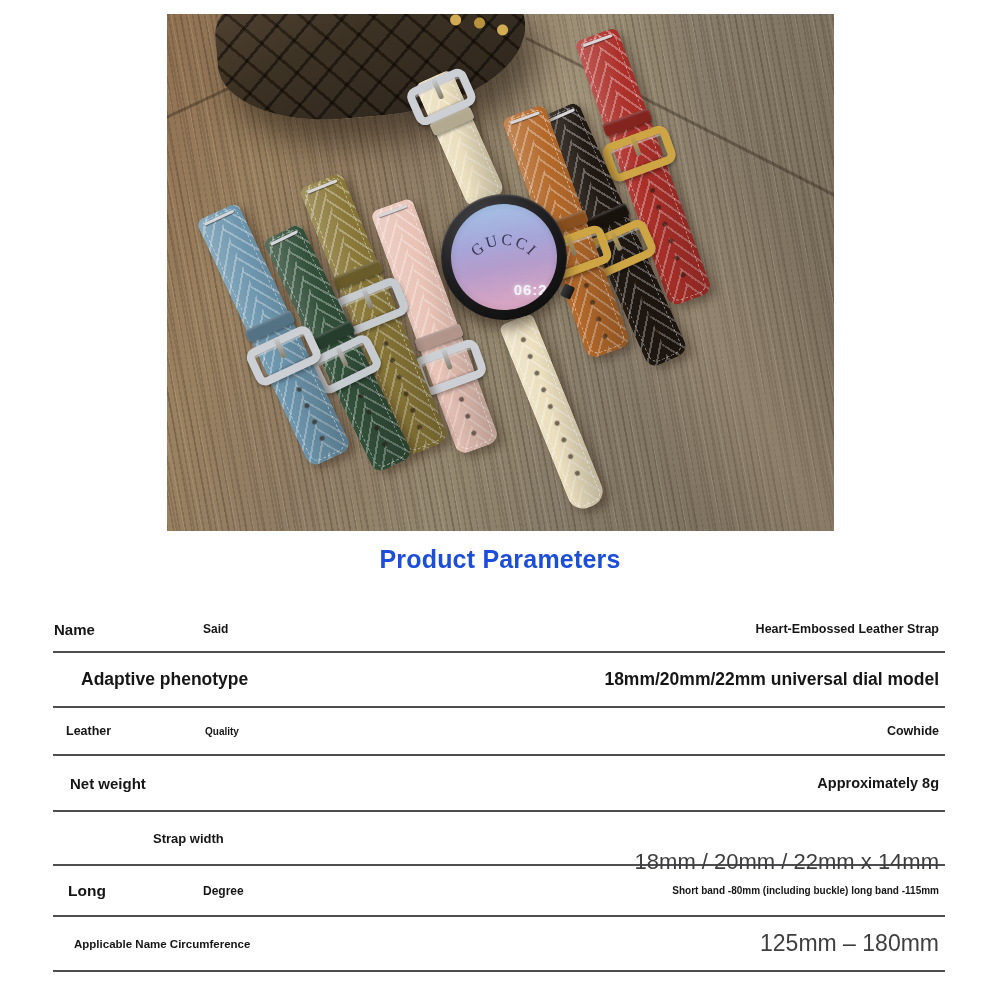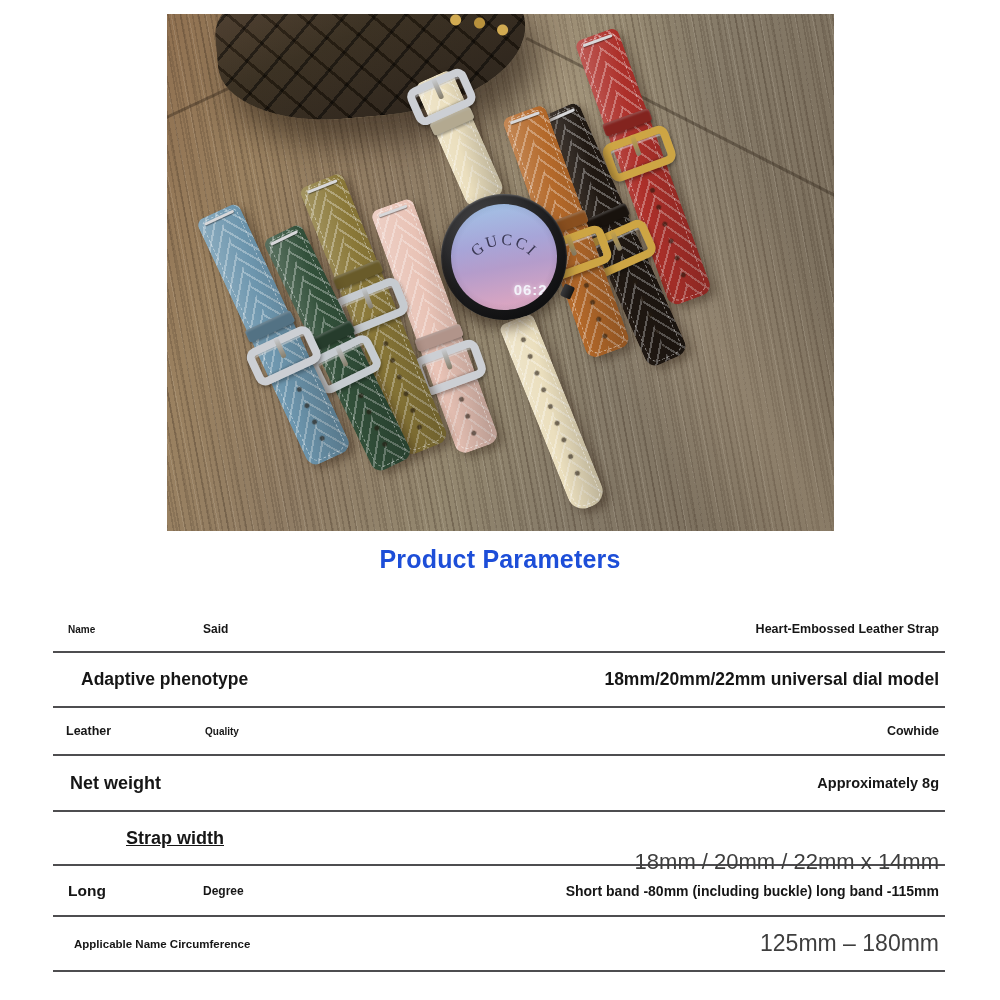--- a/index.html
+++ b/index.html
@@ -86,7 +86,7 @@
   .row{position:relative;display:flex;align-items:center;border-bottom:2px solid #4e4d50;}
   .l1,.l2{position:absolute;font-weight:700;white-space:nowrap;}
   .val{margin-left:auto;text-align:left;padding-right:6px;font-weight:700;white-space:nowrap;}
-  .r0{height:44px;} .r0 .l1{left:15px;font-size:10px;} .r0 .l2{left:150px;font-size:12px;} .r0 .val{font-size:12.5px;}
+  .r0{height:44px;} .r0 .l1{left:1px;font-size:15px;} .r0 .l2{left:150px;font-size:12px;} .r0 .val{font-size:12.5px;}
   .r1{height:53px;} .r1 .l1{left:28px;font-size:17.5px;} .r1 .val{font-size:17.5px;}
   .r2{height:46px;} .r2 .l1{left:13px;font-size:12.5px;} .r2 .l2{left:152px;font-size:10px;} .r2 .val{font-size:12.5px;}
   .r3{height:54px;} .r3 .l1{left:17px;font-size:18px;} .r3 .val{font-size:14.5px;}

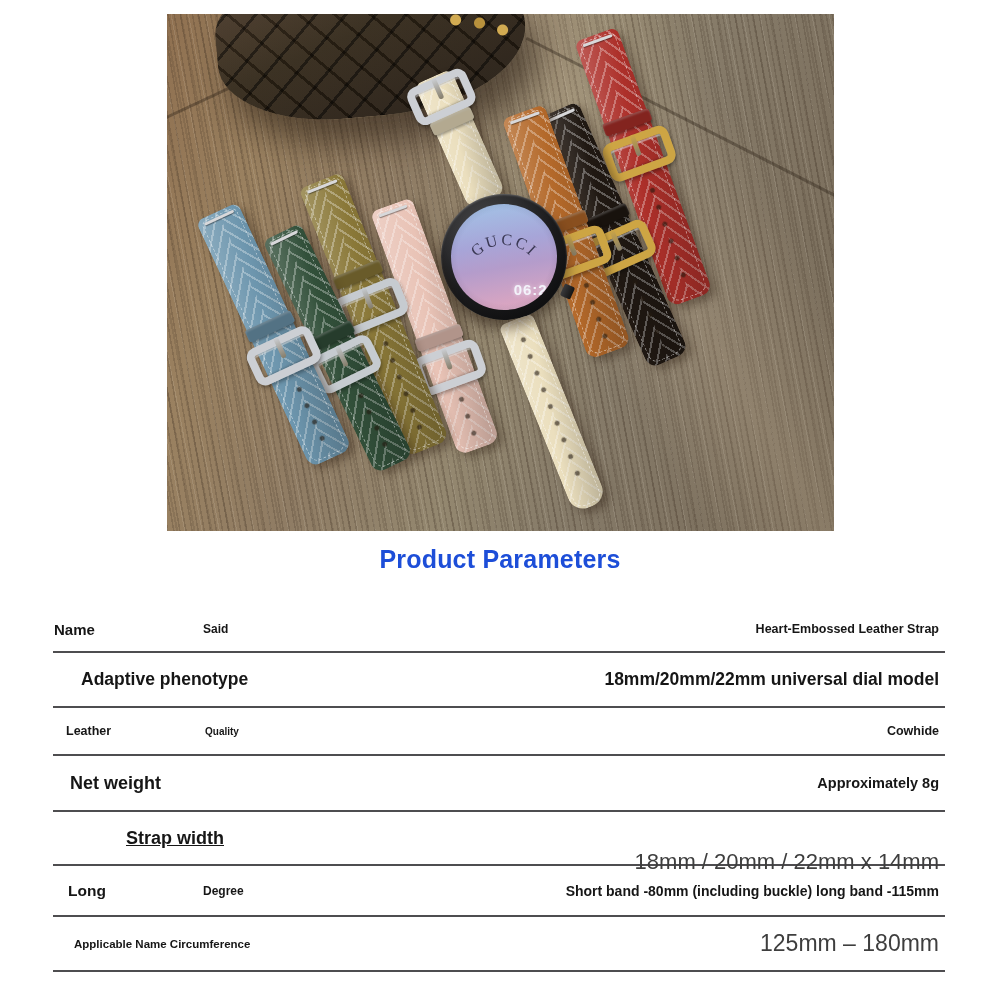--- a/index.html
+++ b/index.html
@@ -89,7 +89,7 @@
   .r0{height:44px;} .r0 .l1{left:1px;font-size:15px;} .r0 .l2{left:150px;font-size:12px;} .r0 .val{font-size:12.5px;}
   .r1{height:53px;} .r1 .l1{left:28px;font-size:17.5px;} .r1 .val{font-size:17.5px;}
   .r2{height:46px;} .r2 .l1{left:13px;font-size:12.5px;} .r2 .l2{left:152px;font-size:10px;} .r2 .val{font-size:12.5px;}
-  .r3{height:54px;} .r3 .l1{left:17px;font-size:18px;} .r3 .val{font-size:14.5px;}
+  .r3{height:54px;} .r3 .l1{left:17px;font-size:15px;} .r3 .val{font-size:14.5px;}
   .r4{height:52px;} .r4 .l1{left:73px;font-size:18px;text-decoration:underline;} .r4 .val{font-size:22px;font-weight:400;color:#3e3e3e;margin-top:48px;}
   .r5{height:49px;} .r5 .l1{left:15px;font-size:15.5px;} .r5 .l2{left:150px;font-size:12px;} .r5 .val{font-size:14px;}
   .r6{height:53px;} .r6 .l1{left:21px;font-size:11.5px;} .r6 .val{font-size:23px;font-weight:400;color:#3e3e3e;}

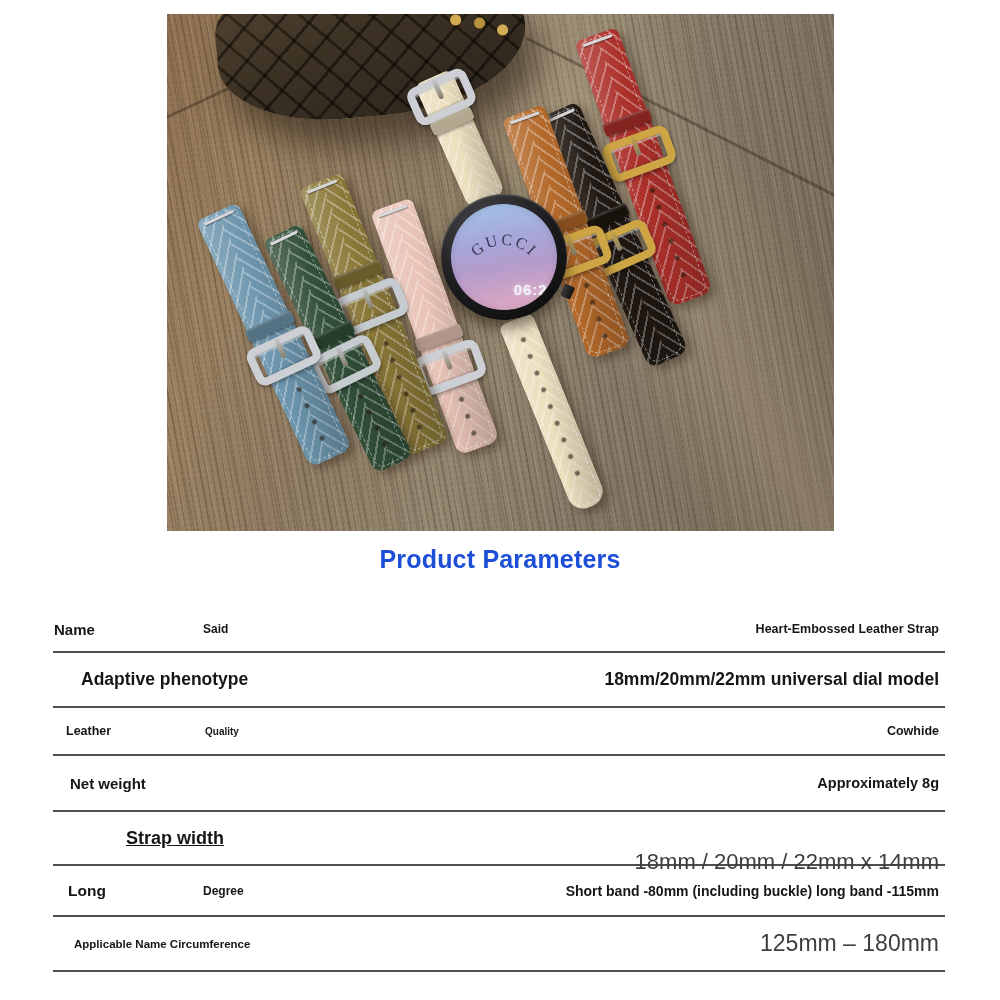--- a/index.html
+++ b/index.html
@@ -90,7 +90,7 @@
   .r1{height:53px;} .r1 .l1{left:28px;font-size:17.5px;} .r1 .val{font-size:17.5px;}
   .r2{height:46px;} .r2 .l1{left:13px;font-size:12.5px;} .r2 .l2{left:152px;font-size:10px;} .r2 .val{font-size:12.5px;}
   .r3{height:54px;} .r3 .l1{left:17px;font-size:15px;} .r3 .val{font-size:14.5px;}
-  .r4{height:52px;} .r4 .l1{left:73px;font-size:18px;text-decoration:underline;} .r4 .val{font-size:22px;font-weight:400;color:#3e3e3e;margin-top:48px;}
+  .r4{height:52px;} .r4 .l1{left:100px;font-size:13px;} .r4 .val{font-size:22px;font-weight:400;color:#3e3e3e;margin-top:48px;}
   .r5{height:49px;} .r5 .l1{left:15px;font-size:15.5px;} .r5 .l2{left:150px;font-size:12px;} .r5 .val{font-size:14px;}
   .r6{height:53px;} .r6 .l1{left:21px;font-size:11.5px;} .r6 .val{font-size:23px;font-weight:400;color:#3e3e3e;}
 </style>

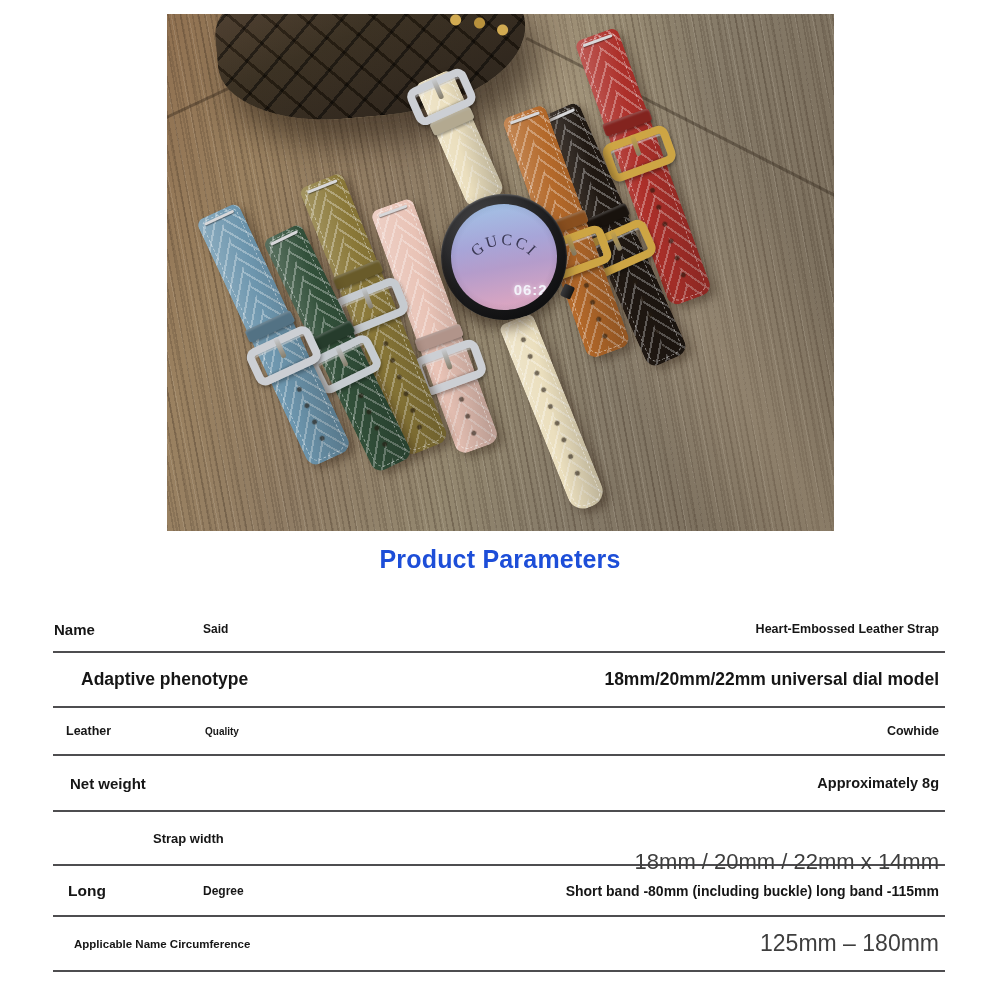--- a/index.html
+++ b/index.html
@@ -91,7 +91,7 @@
   .r2{height:46px;} .r2 .l1{left:13px;font-size:12.5px;} .r2 .l2{left:152px;font-size:10px;} .r2 .val{font-size:12.5px;}
   .r3{height:54px;} .r3 .l1{left:17px;font-size:15px;} .r3 .val{font-size:14.5px;}
   .r4{height:52px;} .r4 .l1{left:100px;font-size:13px;} .r4 .val{font-size:22px;font-weight:400;color:#3e3e3e;margin-top:48px;}
-  .r5{height:49px;} .r5 .l1{left:15px;font-size:15.5px;} .r5 .l2{left:150px;font-size:12px;} .r5 .val{font-size:14px;}
+  .r5{height:49px;} .r5 .l1{left:15px;font-size:15.5px;} .r5 .l2{left:150px;font-size:12px;} .r5 .val{font-size:10px;}
   .r6{height:53px;} .r6 .l1{left:21px;font-size:11.5px;} .r6 .val{font-size:23px;font-weight:400;color:#3e3e3e;}
 </style>
 </head>

